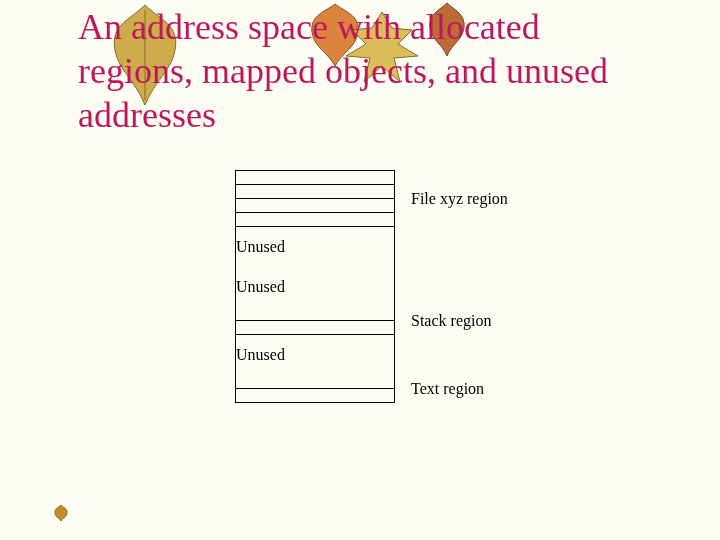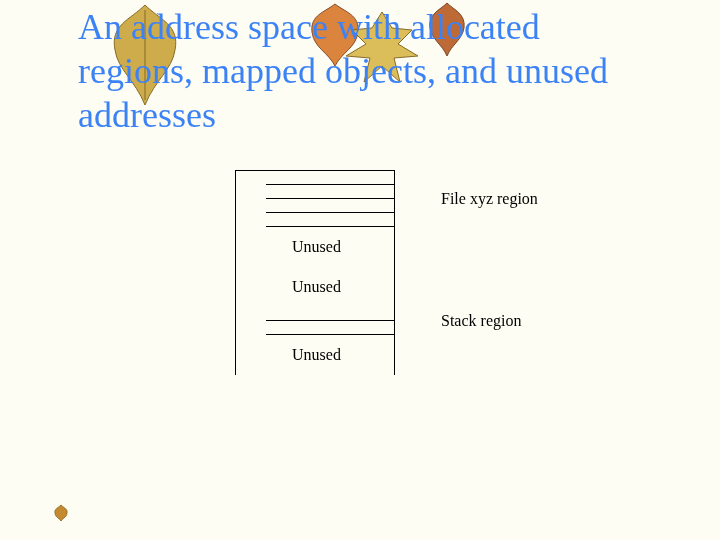--- a/index.html
+++ b/index.html
@@ -25,7 +25,7 @@
     width: 560px;
     font-size: 36px;
     line-height: 1.22;
-    color: #3b82f6;
+    color: #be185d;
     z-index: 2;
   }
   .diagram {

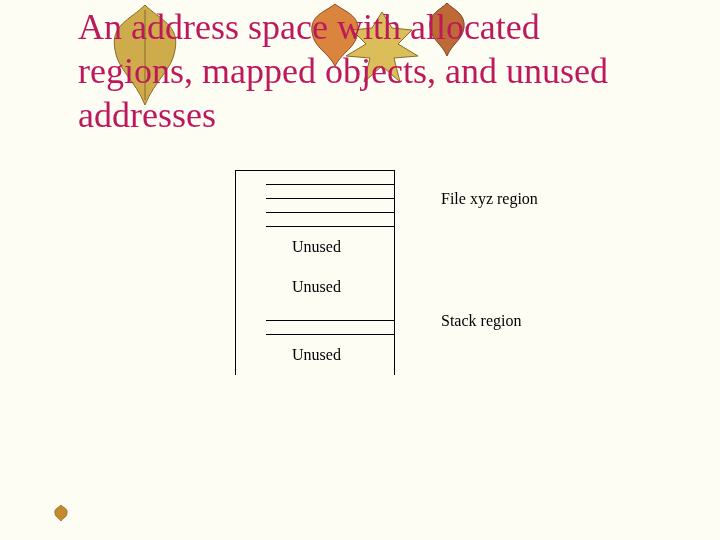--- a/index.html
+++ b/index.html
@@ -40,7 +40,6 @@
     border: 1px solid #000;
     border-bottom: none;
     box-sizing: border-box;
-    padding-left: 30px;
   }
   .row {
     border-bottom: 1px solid #000;

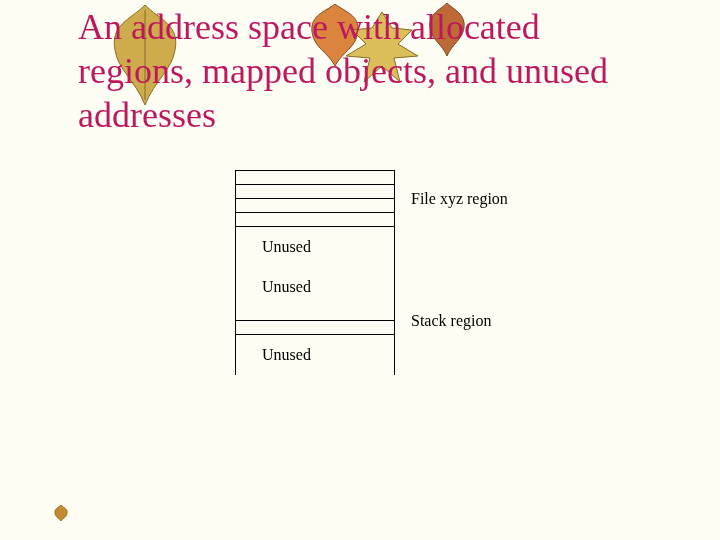--- a/index.html
+++ b/index.html
@@ -55,7 +55,6 @@
   .row.gap .gap-label {
     font-size: 16px;
     color: #000;
-    margin-left: 26px;
     white-space: nowrap;
   }
   .seg {

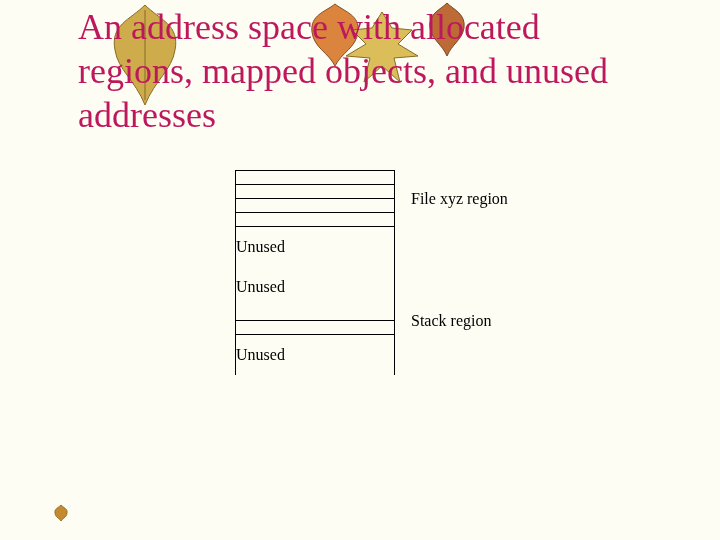--- a/index.html
+++ b/index.html
@@ -125,6 +125,11 @@
       <div class="row gap">
         <span class="gap-label">Unused</span>
       </div>
+      <div class="seg">
+        <div class="row"></div>
+        <div class="row"></div>
+        <div class="side-label">Text region</div>
+      </div>
     </div>
 </div>
 

